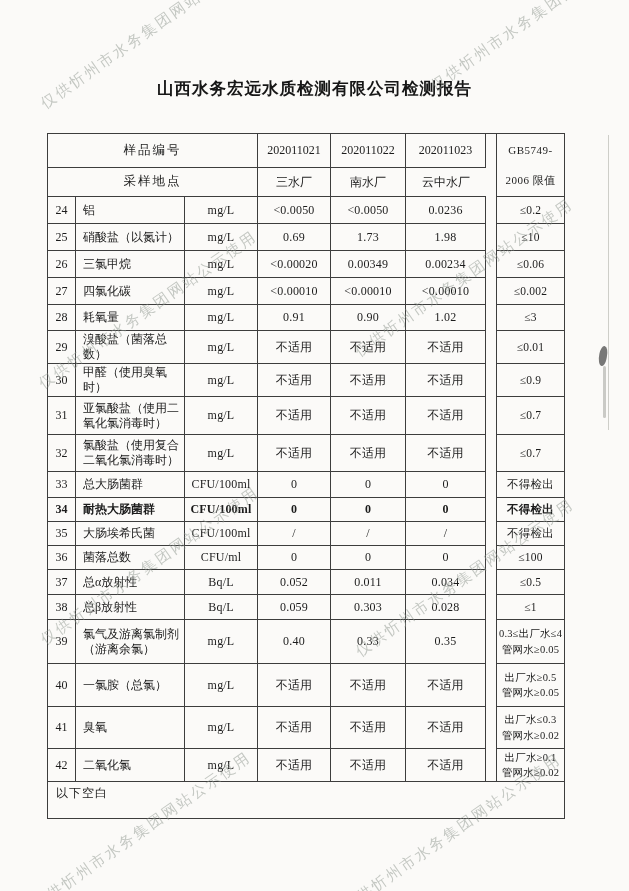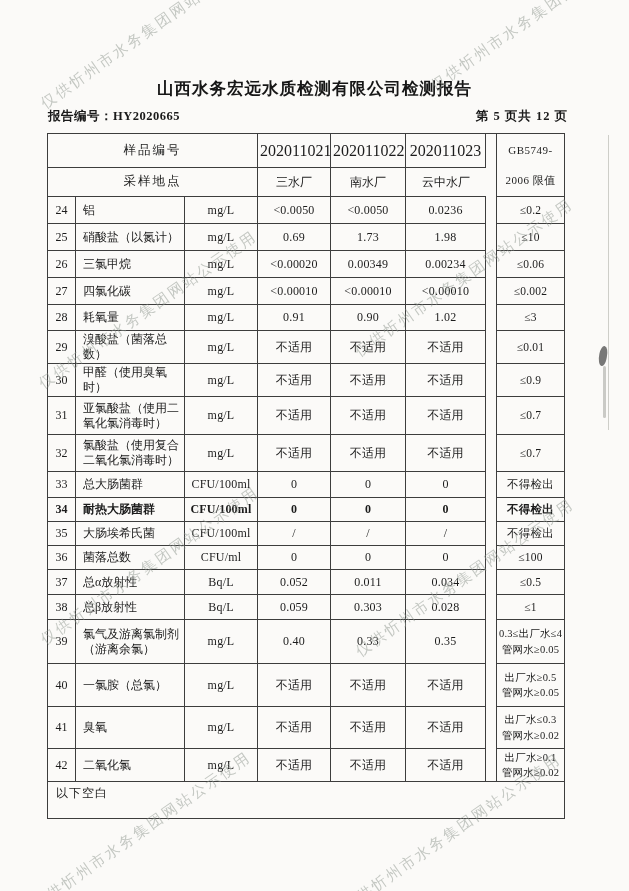--- a/index.html
+++ b/index.html
@@ -98,10 +98,6 @@
 
   <div class="doc-title">山西水务宏远水质检测有限公司检测报告</div>
 
-  <div class="meta-line">
-    <span class="report-no">报告编号：HY2020665</span>
-    <span class="page-indicator">第 5 页共 12 页</span>
-  </div>
 
   <table class="report-table">
     <colgroup>

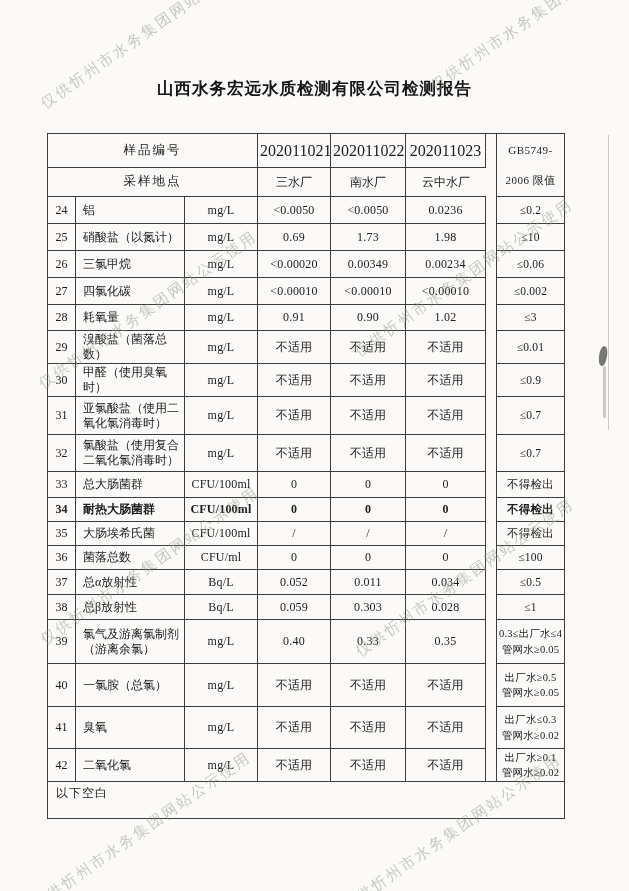--- a/index.html
+++ b/index.html
@@ -49,7 +49,7 @@
   .report-table td.limit-cell{font-size:11.5px;letter-spacing:.2px;}
   .report-table td.limit-cell .lim-line{font-size:10.5px;line-height:1.45;white-space:nowrap;}
   .report-table td.hdr-merged{font-size:12.5px;letter-spacing:2px;}
-  .report-table td.sample-id{font-size:16px;}
+  .report-table td.sample-id{font-size:12px;}
   .report-table td.gb-header{font-size:11px;line-height:30px;letter-spacing:.5px;}
   .report-table tr.blank-row td{
     border-right:none;border-bottom:none;

